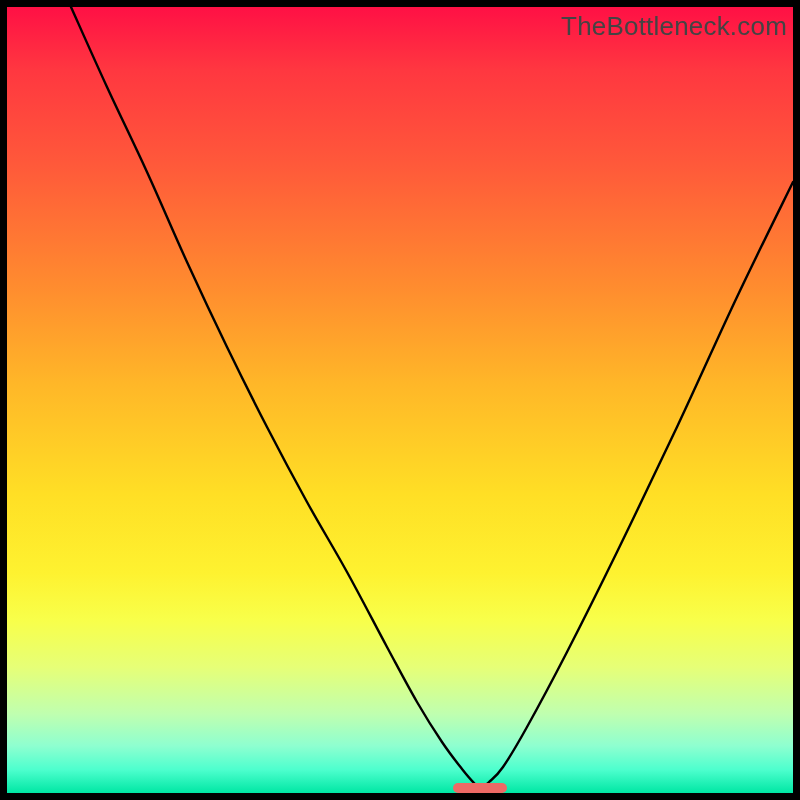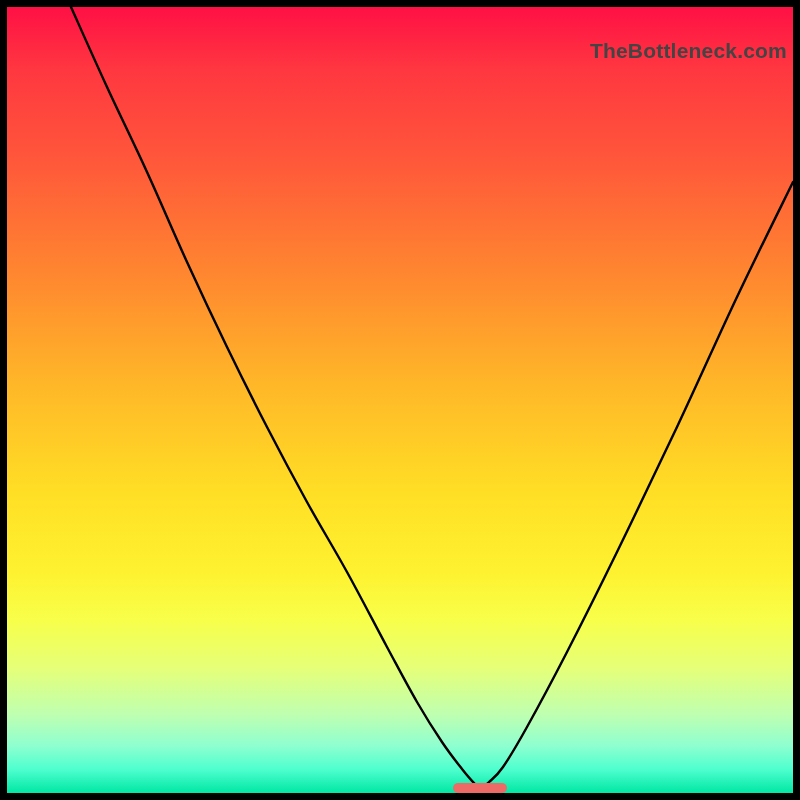--- a/index.html
+++ b/index.html
@@ -38,11 +38,10 @@
     top: 4px;
     right: 6px;
     color: #444;
-    font-size: 21px;
+    font-size: 26px;
     letter-spacing: 0.2px;
-    font-weight: 700;
+    font-weight: 400;
     user-select: none;
-    margin-top: 28px;
   }
   .curve {
     position: absolute;

